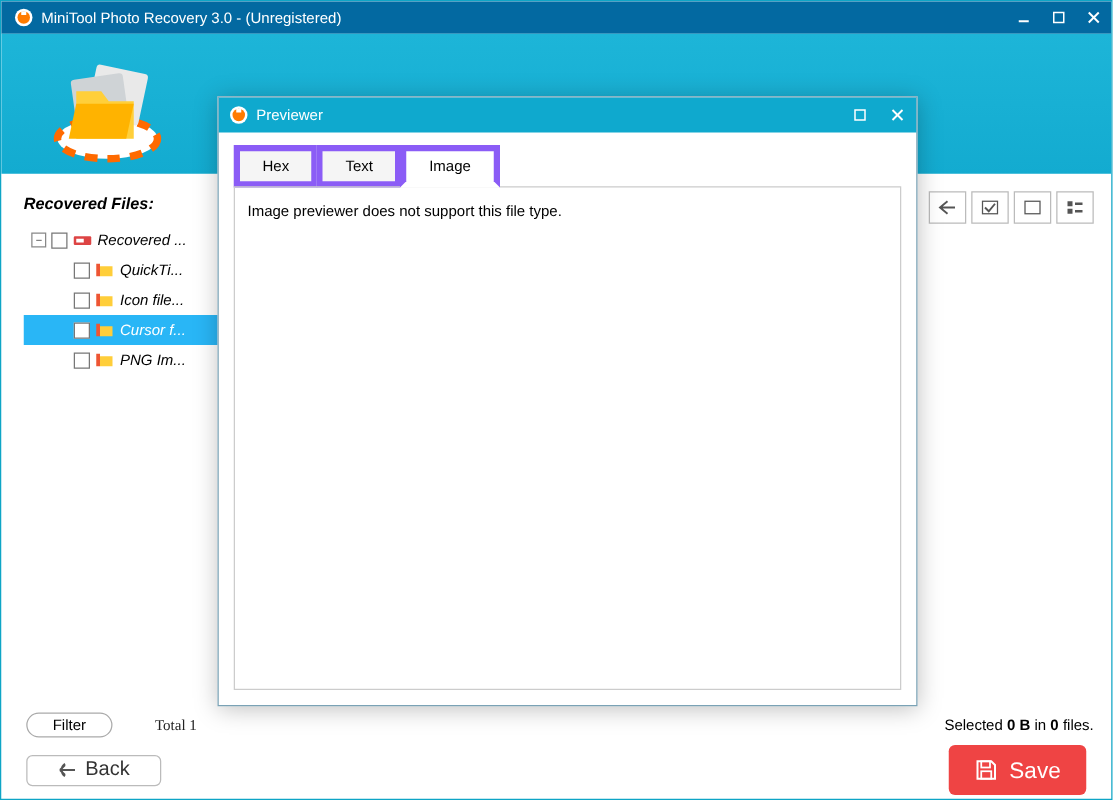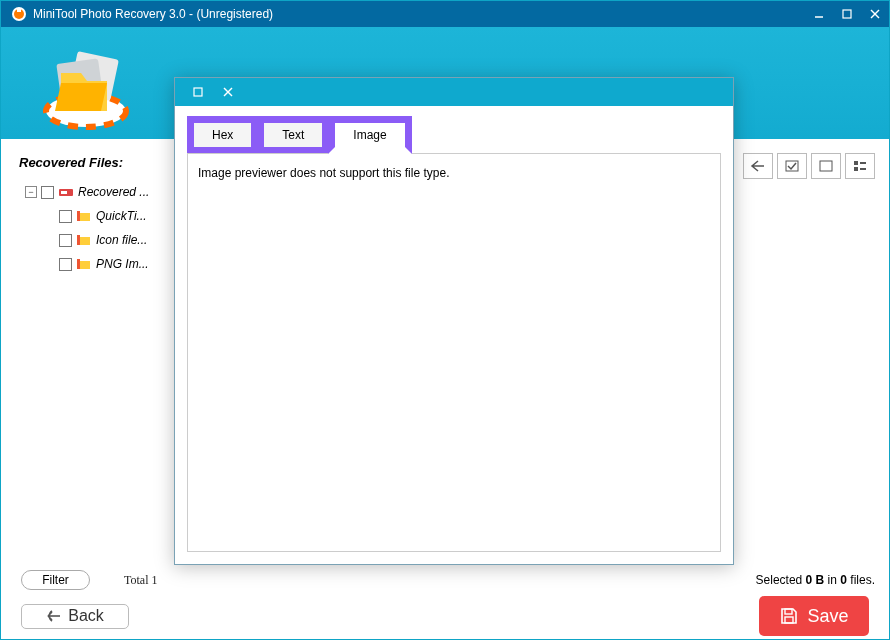--- a/index.html
+++ b/index.html
@@ -201,6 +201,14 @@
 
 <div class="previewer">
   <div class="prev-titlebar">
+    <div class="title">
+      <svg class="app-icon-sm" viewBox="0 0 16 16">
+          <circle cx="8" cy="8" r="7" fill="#fff"></circle>
+          <circle cx="8" cy="8" r="5" fill="#ff7b00"></circle>
+          <rect x="6" y="3" width="4" height="3" fill="#fff"></rect>
+        </svg>
+      <span>Previewer</span>
+    </div>
     <div class="win-btn">
         <svg width="12" height="12">
           <rect x="2" y="2" width="8" height="8" stroke="#fff" fill="none" stroke-width="1.2"></rect>

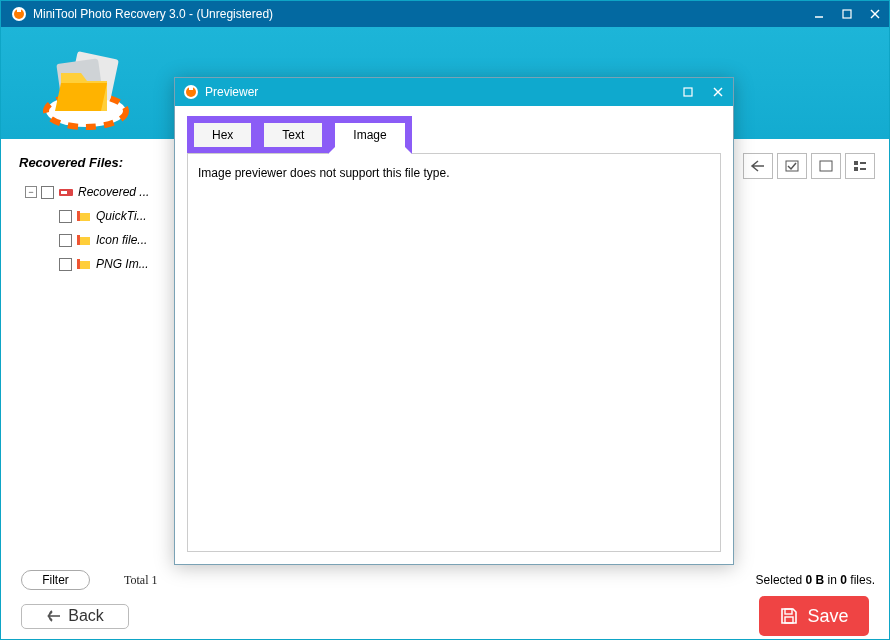--- a/index.html
+++ b/index.html
@@ -49,7 +49,7 @@
 .prev-titlebar .win-btn { width: 30px; height: 28px; display: flex; align-items: center; justify-content: center; cursor: pointer; }
 .prev-body { flex: 1; padding: 10px 12px 12px 12px; display: flex; flex-direction: column; }
 .tabs { display: flex; }
-.tab { padding: 5px 18px; border: 7px solid #8b5cf6; background: #f5f5f5; font-size: 12px; cursor: pointer; margin-right: -1px; }
+.tab { padding: 5px 18px; border: 5px solid #8b5cf6; background: #f5f5f5; font-size: 12px; cursor: pointer; margin-right: -1px; }
 .tab.active { background: #fff; border-bottom-color: #fff; position: relative; z-index: 2; }
 .tab-content { flex: 1; border: 1px solid #ccc; margin-top: -1px; padding: 12px 10px; font-size: 12px; }
 

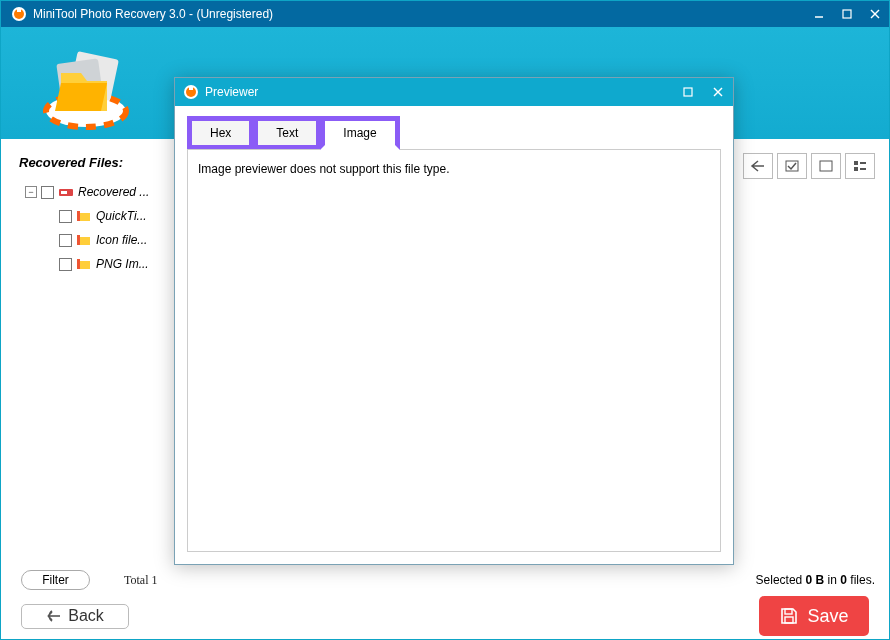--- a/index.html
+++ b/index.html
@@ -130,6 +130,14 @@
             </svg>
           <span class="tree-label">Icon file...</span>
         </div>
+        <div class="tree-row selected">
+          <span class="tree-checkbox"></span>
+          <svg class="tree-icon-sm" viewBox="0 0 16 16">
+              <rect x="1" y="3" width="3" height="10" fill="#e53"></rect>
+              <path d="M4 5h10v8H4z" fill="#ffce3a"></path>
+            </svg>
+          <span class="tree-label">Cursor f...</span>
+        </div>
         <div class="tree-row">
           <span class="tree-checkbox"></span>
           <svg class="tree-icon-sm" viewBox="0 0 16 16">

